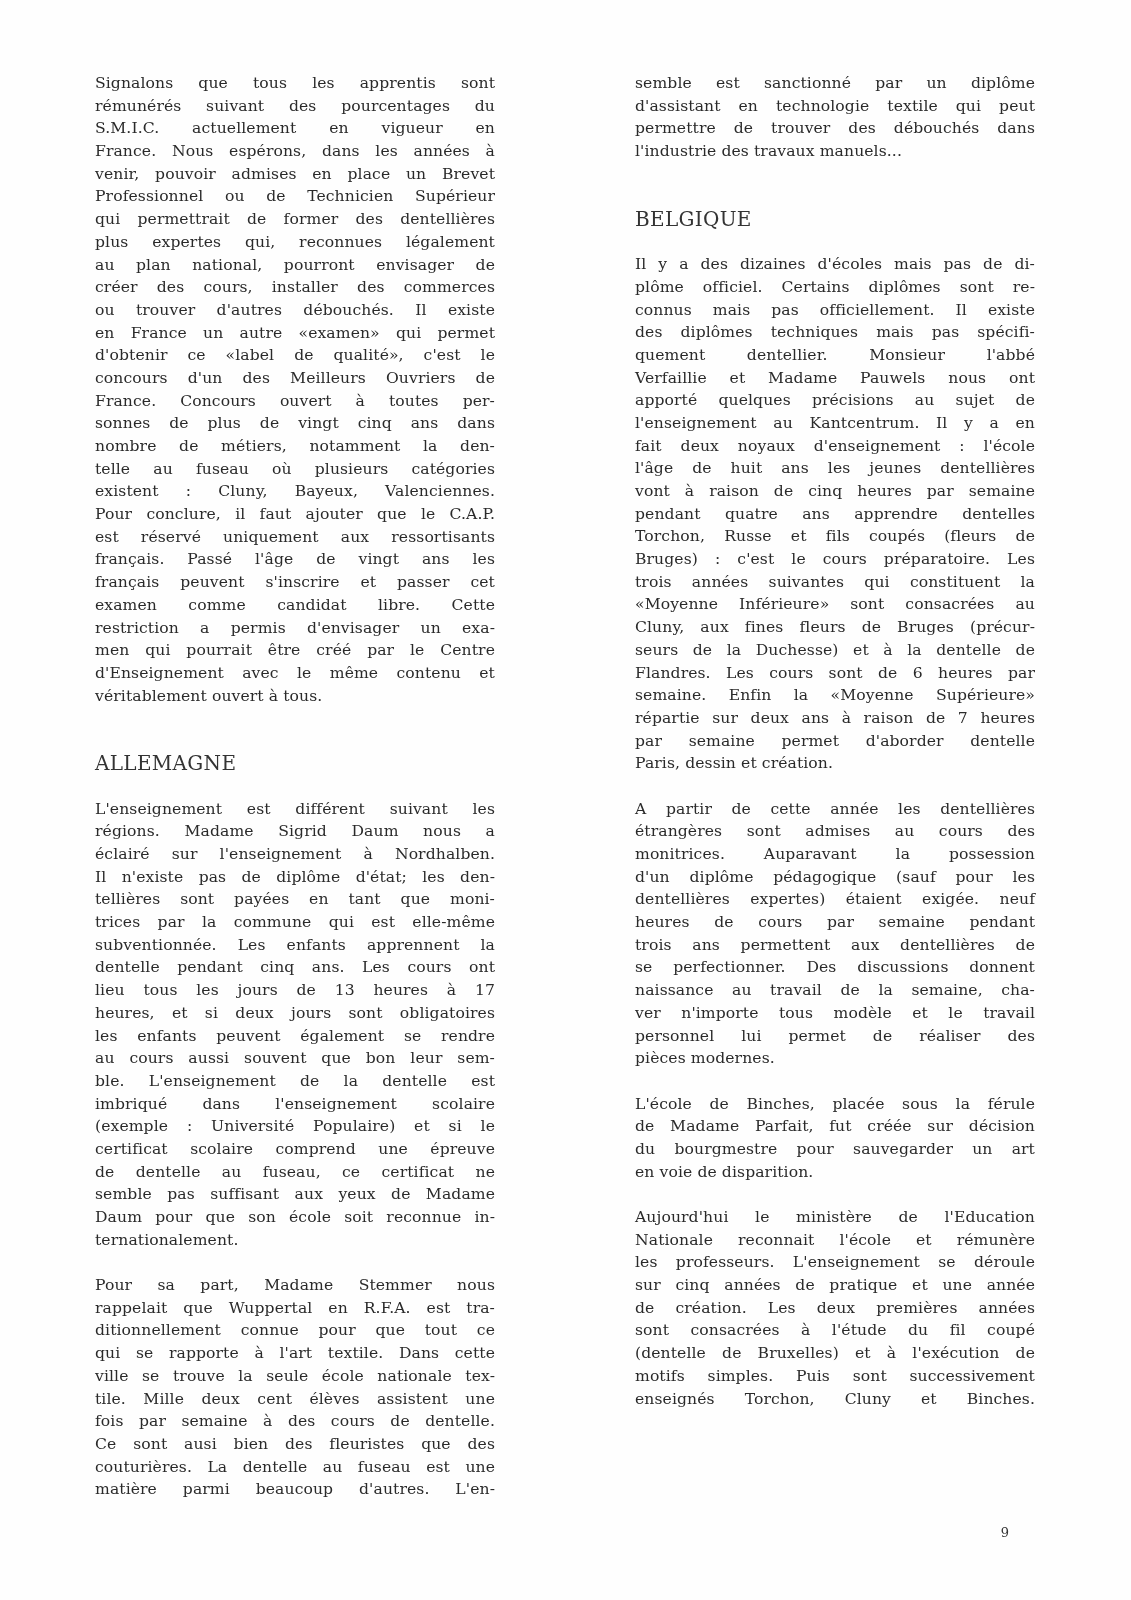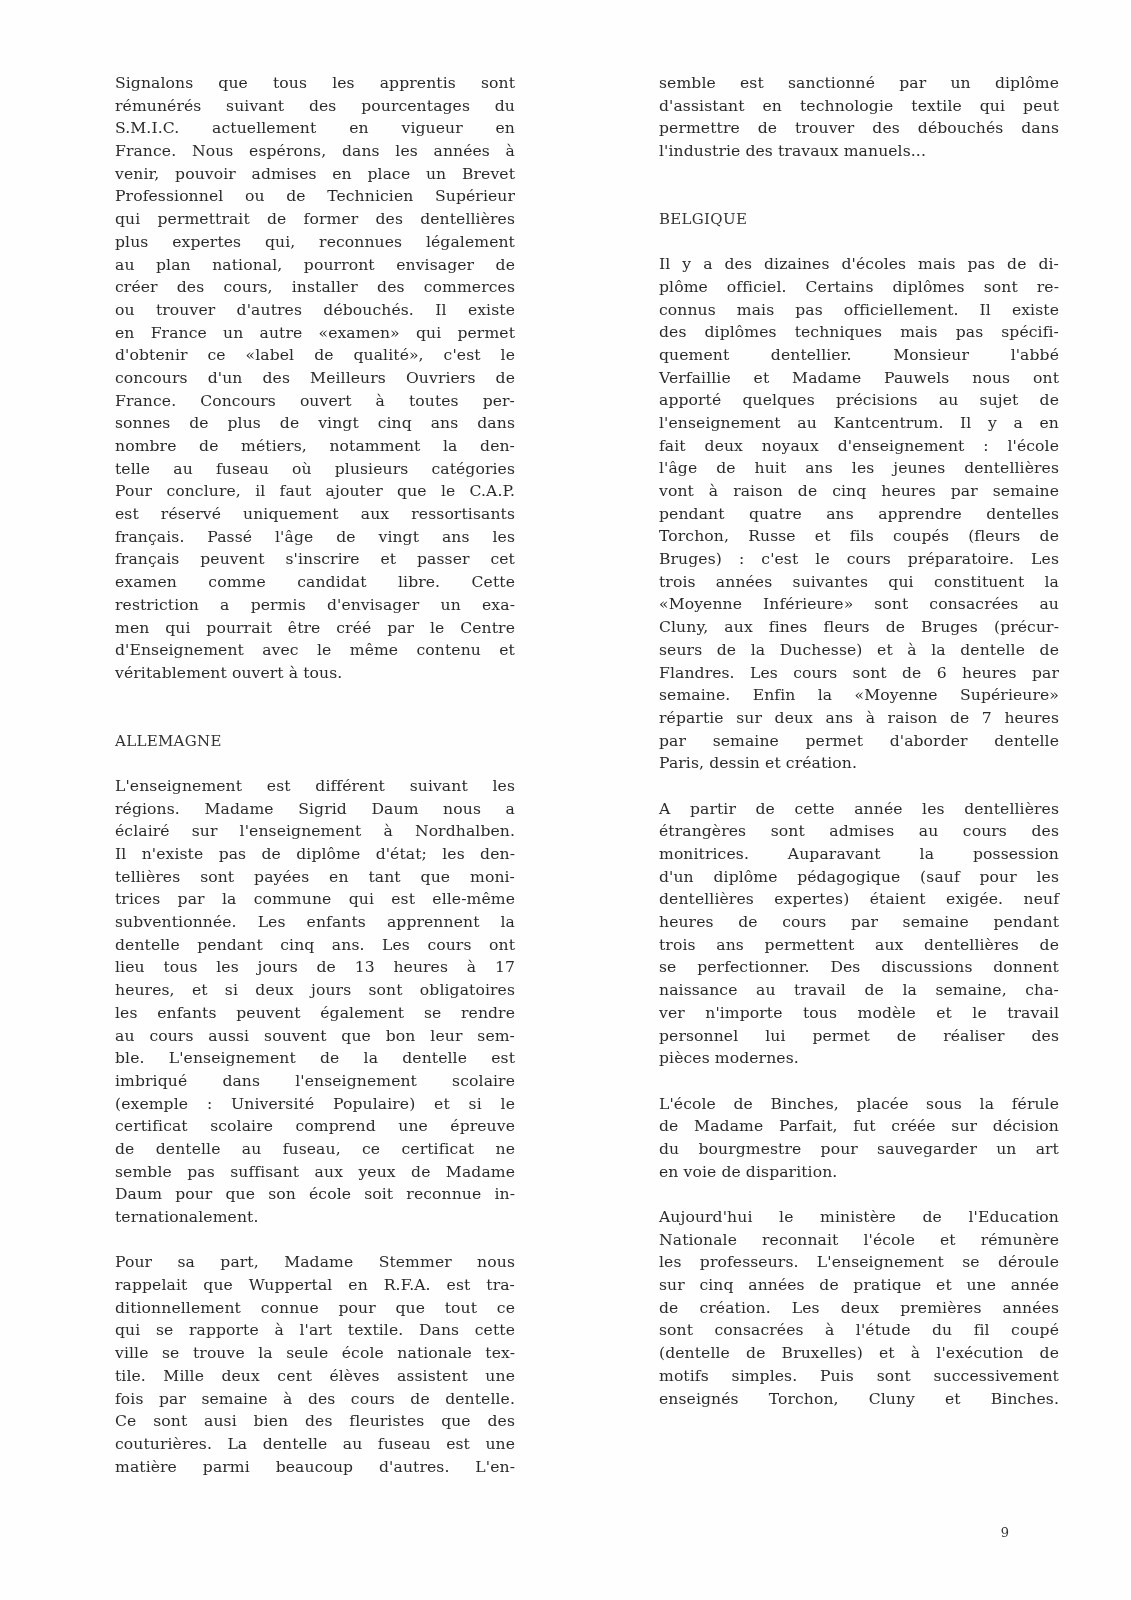--- a/index.html
+++ b/index.html
@@ -21,7 +21,7 @@
       top: 72px;
       width: 400px;
     }
-    .col-left { left: 115px; }
+    .col-left { left: 95px; }
     .col-right { left: 659px; }
     .line {
       display: block;

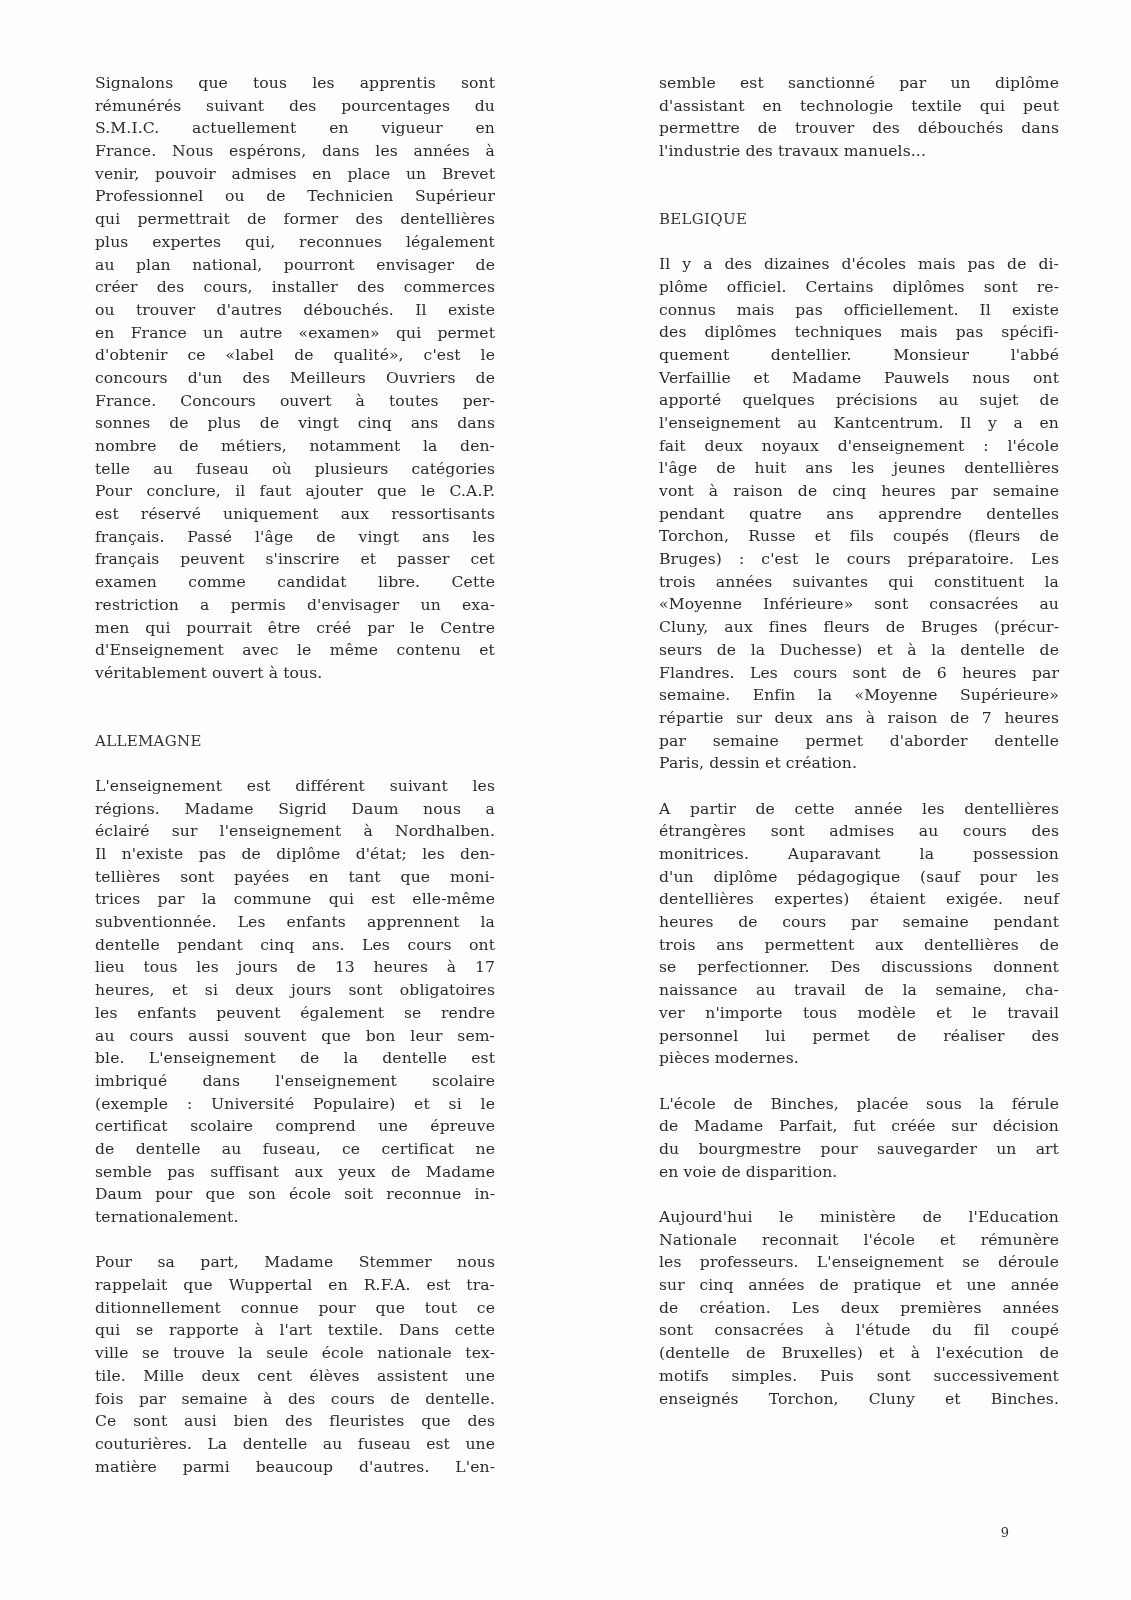--- a/index.html
+++ b/index.html
@@ -22,7 +22,7 @@
       width: 400px;
     }
     .col-left { left: 95px; }
-    .col-right { left: 659px; }
+    .col-right { left: 635px; }
     .line {
       display: block;
       height: 22.7px;

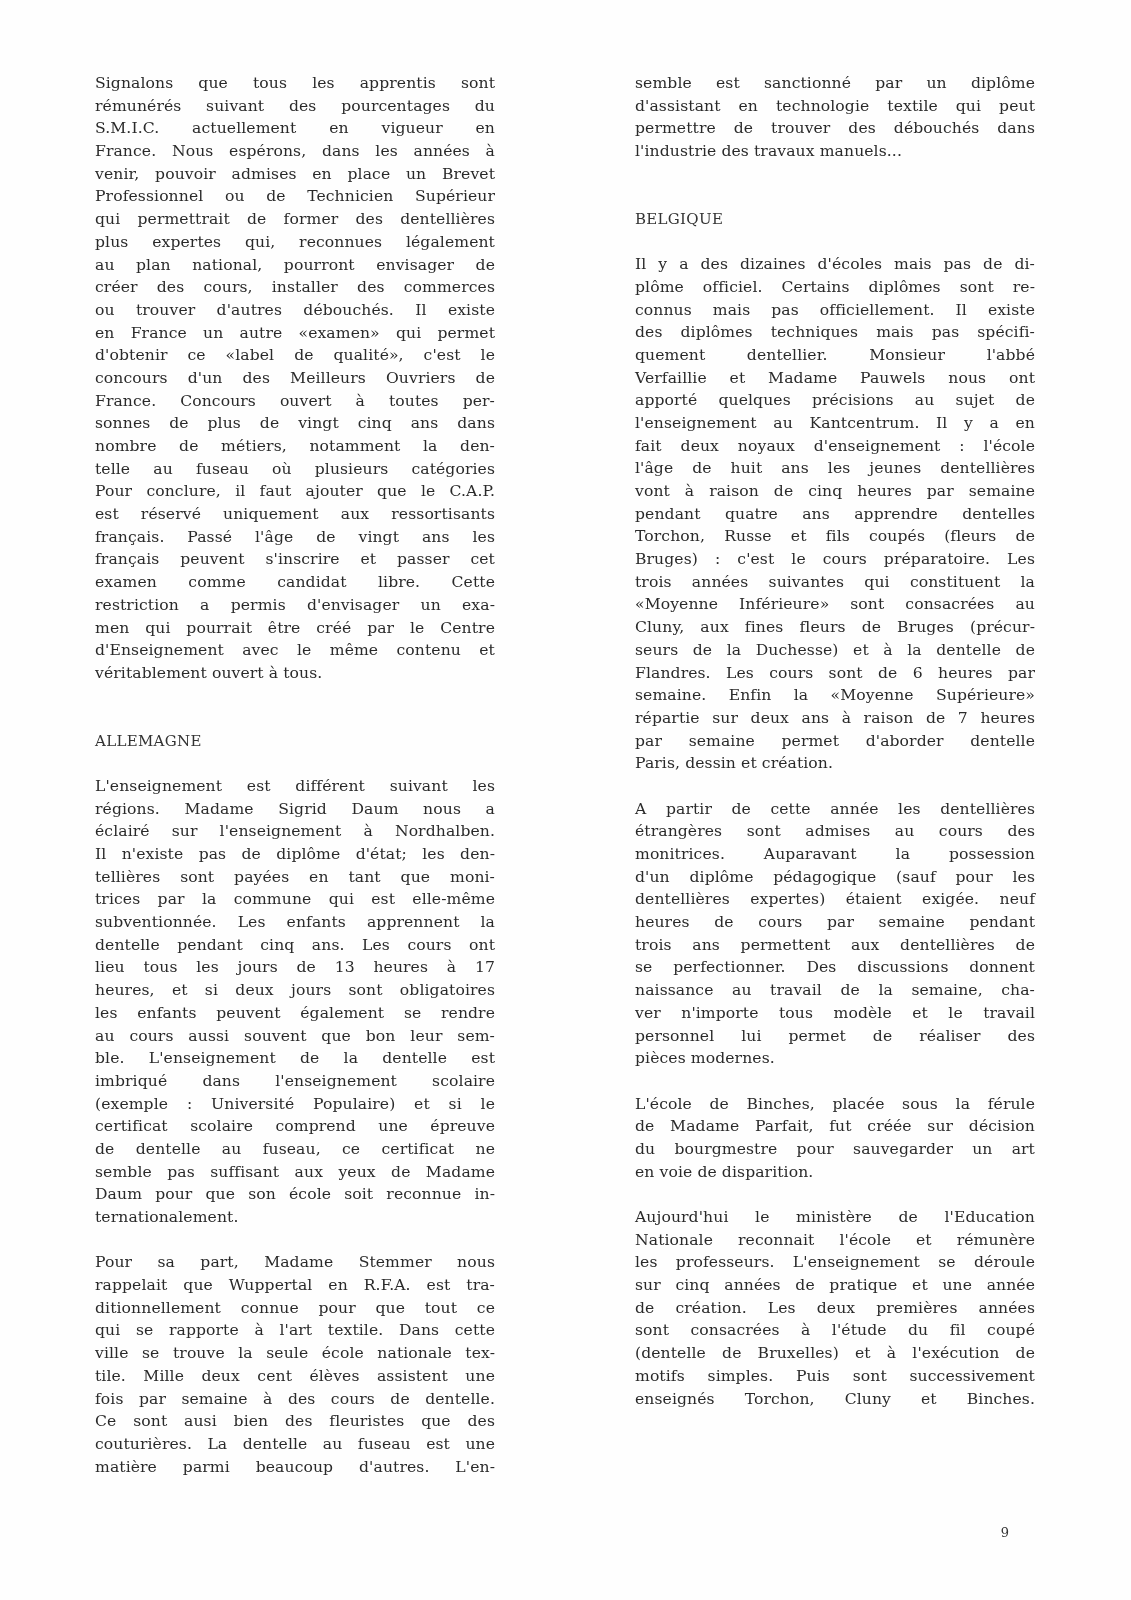--- a/index.html
+++ b/index.html
@@ -42,7 +42,7 @@
       display: block;
       height: 22.7px;
       line-height: 22.7px;
-      font-size: 15px;
+      font-size: 20px;
       letter-spacing: 0.3px;
       color: #333;
     }

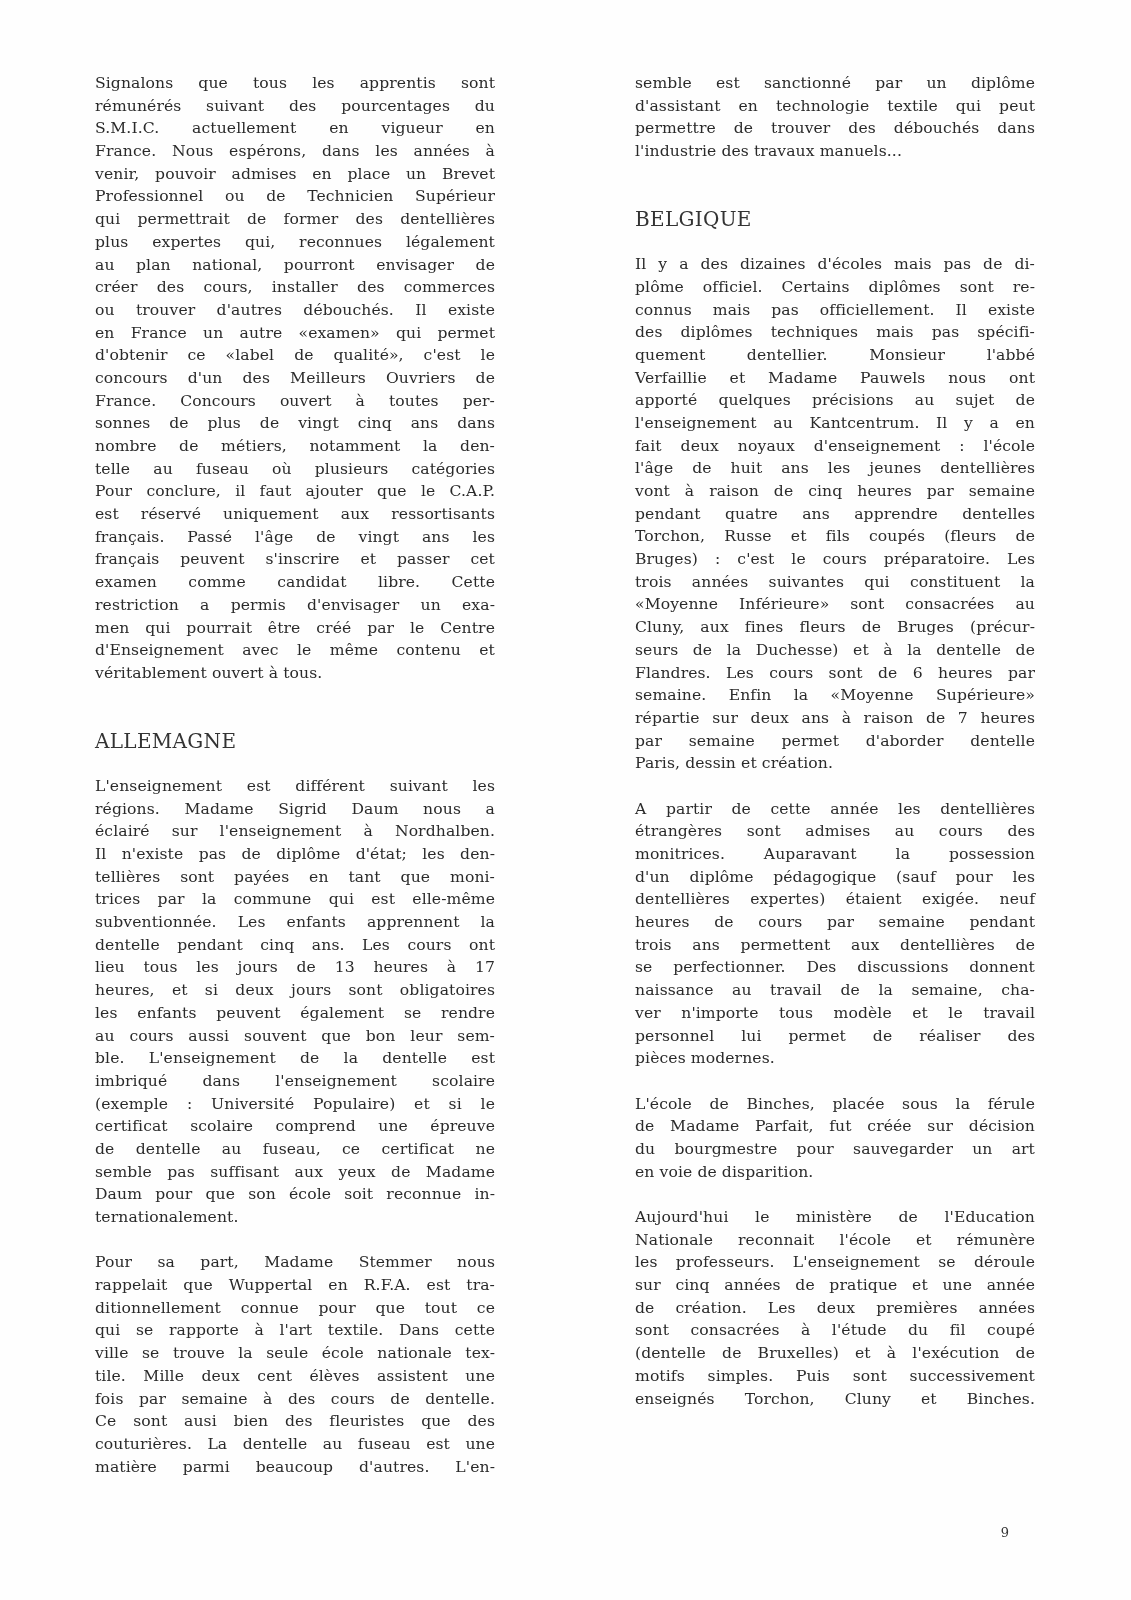--- a/index.html
+++ b/index.html
@@ -78,6 +78,7 @@
         <span class="line">sonnes de plus de vingt cinq ans dans</span>
         <span class="line">nombre de métiers, notamment la den-</span>
         <span class="line">telle au fuseau où plusieurs catégories</span>
+        <span class="line">existent : Cluny, Bayeux, Valenciennes.</span>
         <span class="line">Pour conclure, il faut ajouter que le C.A.P.</span>
         <span class="line">est réservé uniquement aux ressortisants</span>
         <span class="line">français. Passé l'âge de vingt ans les</span>

